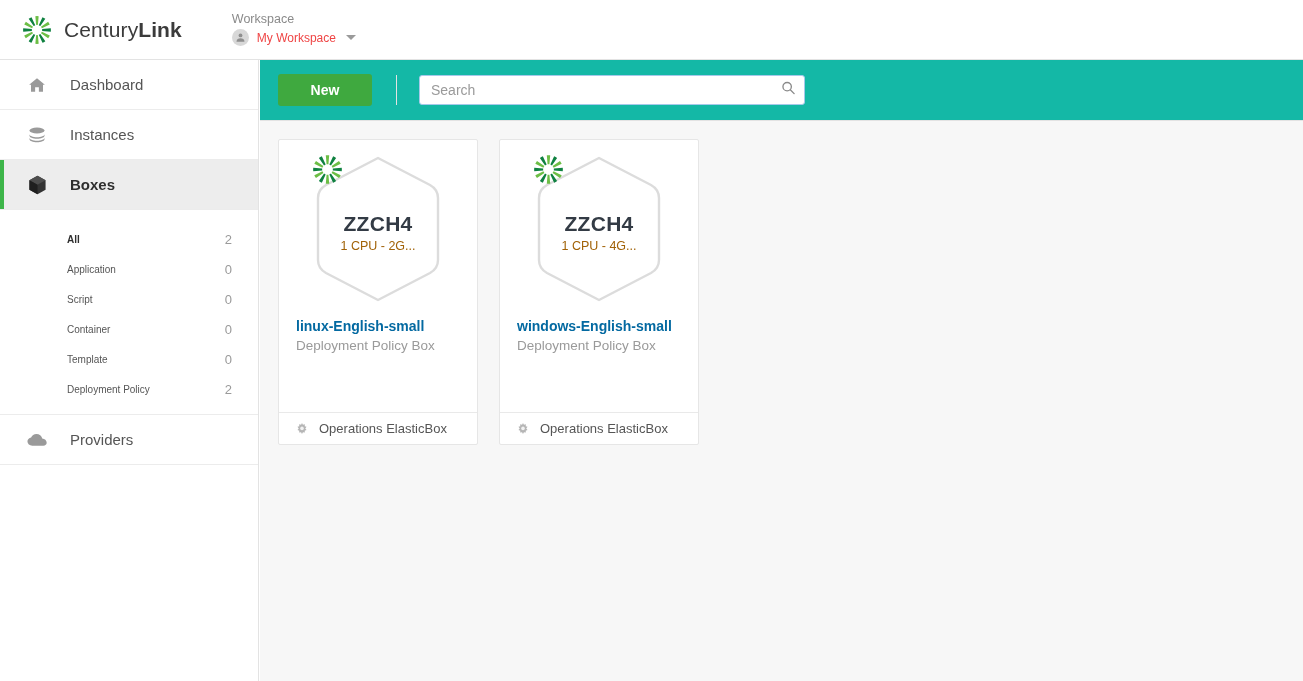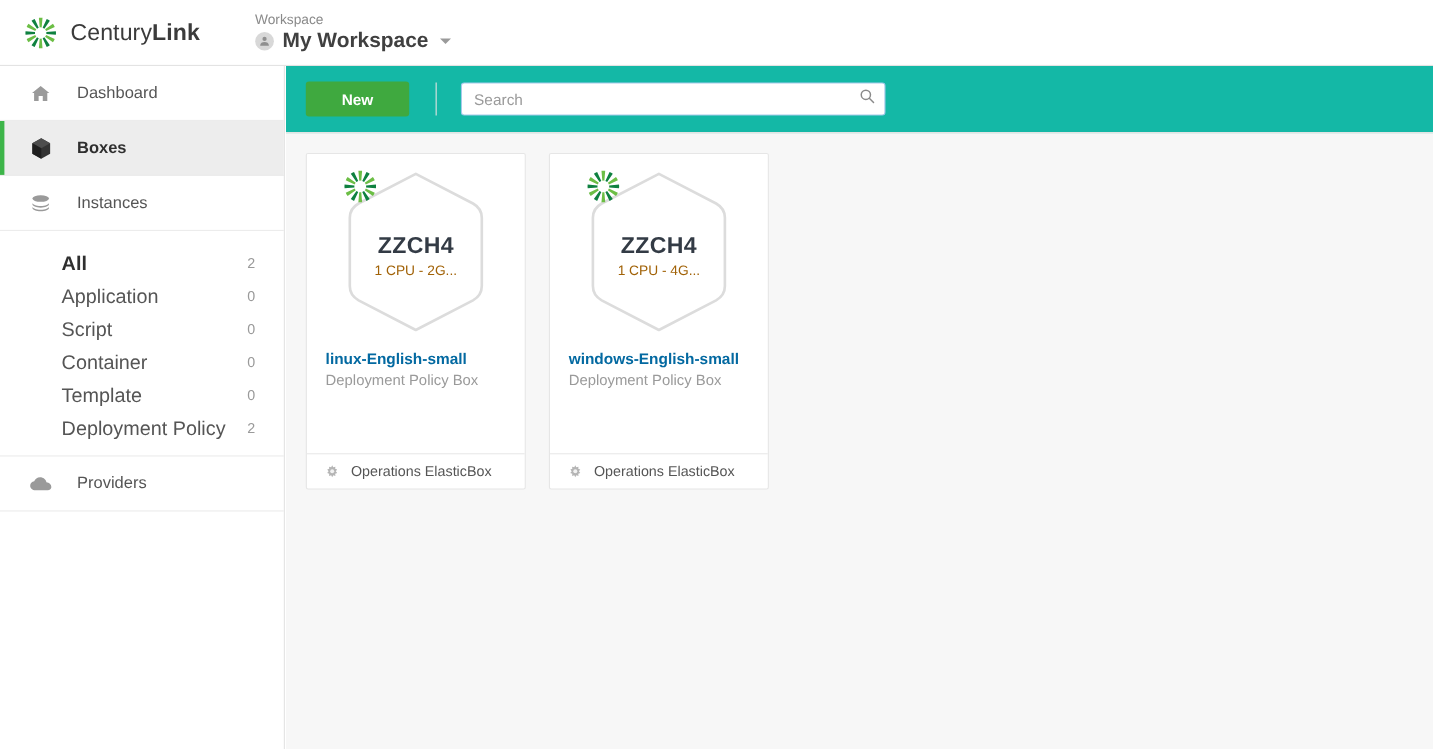--- a/index.html
+++ b/index.html
@@ -44,7 +44,7 @@
     flex: none;
   }
   #ws-name {
-    font-size: 19px; font-weight: bold; color: #404040;
+    font-size: 12px; font-weight: normal; color: #ef4444;
     white-space: nowrap;
   }
   #ws-caret {

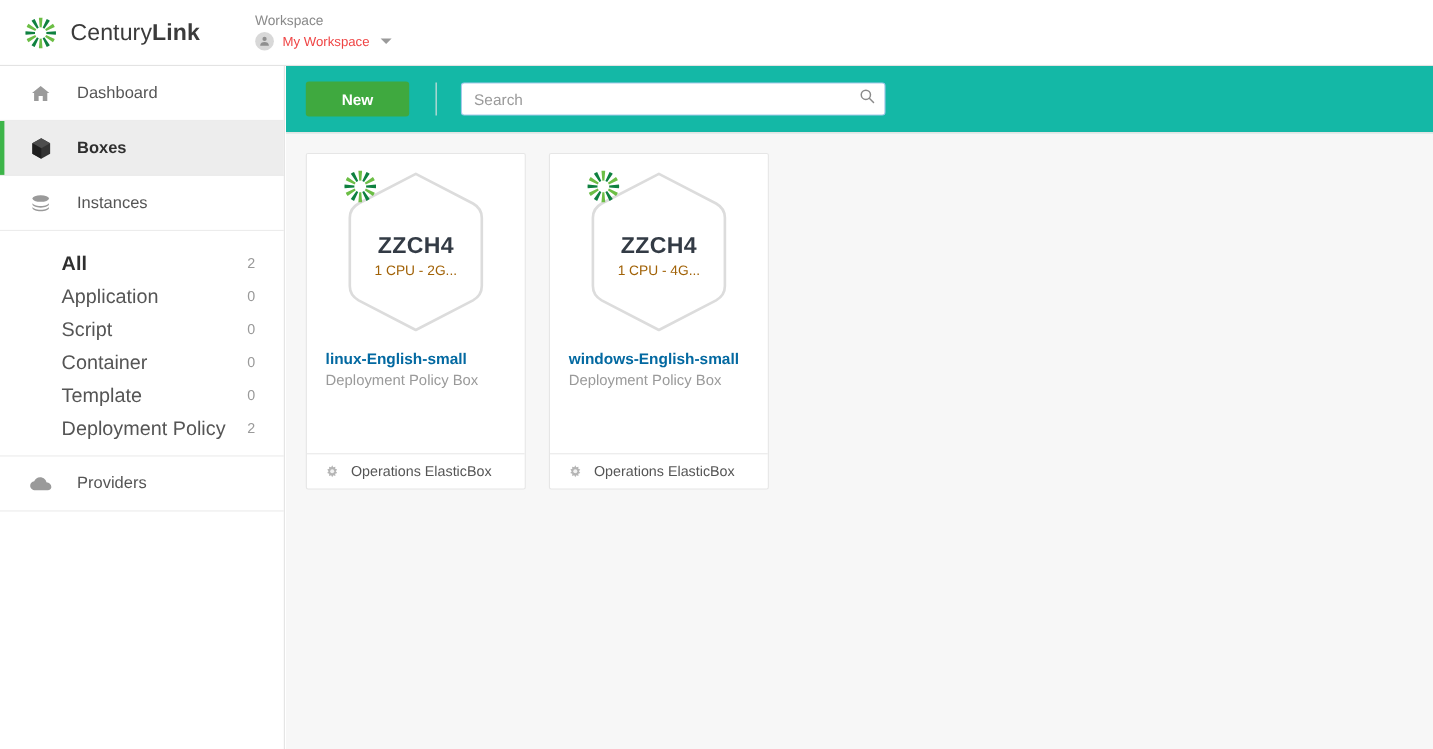--- a/index.html
+++ b/index.html
@@ -263,6 +263,17 @@
     <span class="lbl">Dashboard</span>
   </div>
 
+  <div class="nav-main">
+    <span class="ico">
+      <svg width="20" height="18" viewBox="0 0 24 24" fill="#9a9a9a">
+        <ellipse cx="12" cy="6" rx="10" ry="4"></ellipse>
+        <path d="M2 11 C2 13.2 6.5 15 12 15 C17.5 15 22 13.2 22 11 L22 13 C22 15.2 17.5 17 12 17 C6.5 17 2 15.2 2 13 Z"></path>
+        <path d="M2 15.5 C2 17.7 6.5 19.5 12 19.5 C17.5 19.5 22 17.7 22 15.5 L22 17.5 C22 19.7 17.5 21.5 12 21.5 C6.5 21.5 2 19.7 2 17.5 Z"></path>
+      </svg>
+    </span>
+    <span class="lbl">Instances</span>
+  </div>
+
   <div class="nav-main active">
     <span class="ico">
       <svg width="19" height="20" viewBox="0 0 24 26" fill="#333333">
@@ -272,17 +283,6 @@
       </svg>
     </span>
     <span class="lbl">Boxes</span>
-  </div>
-
-  <div class="nav-main">
-    <span class="ico">
-      <svg width="20" height="18" viewBox="0 0 24 24" fill="#9a9a9a">
-        <ellipse cx="12" cy="6" rx="10" ry="4"></ellipse>
-        <path d="M2 11 C2 13.2 6.5 15 12 15 C17.5 15 22 13.2 22 11 L22 13 C22 15.2 17.5 17 12 17 C6.5 17 2 15.2 2 13 Z"></path>
-        <path d="M2 15.5 C2 17.7 6.5 19.5 12 19.5 C17.5 19.5 22 17.7 22 15.5 L22 17.5 C22 19.7 17.5 21.5 12 21.5 C6.5 21.5 2 19.7 2 17.5 Z"></path>
-      </svg>
-    </span>
-    <span class="lbl">Instances</span>
   </div>
 
   <div id="subnav">

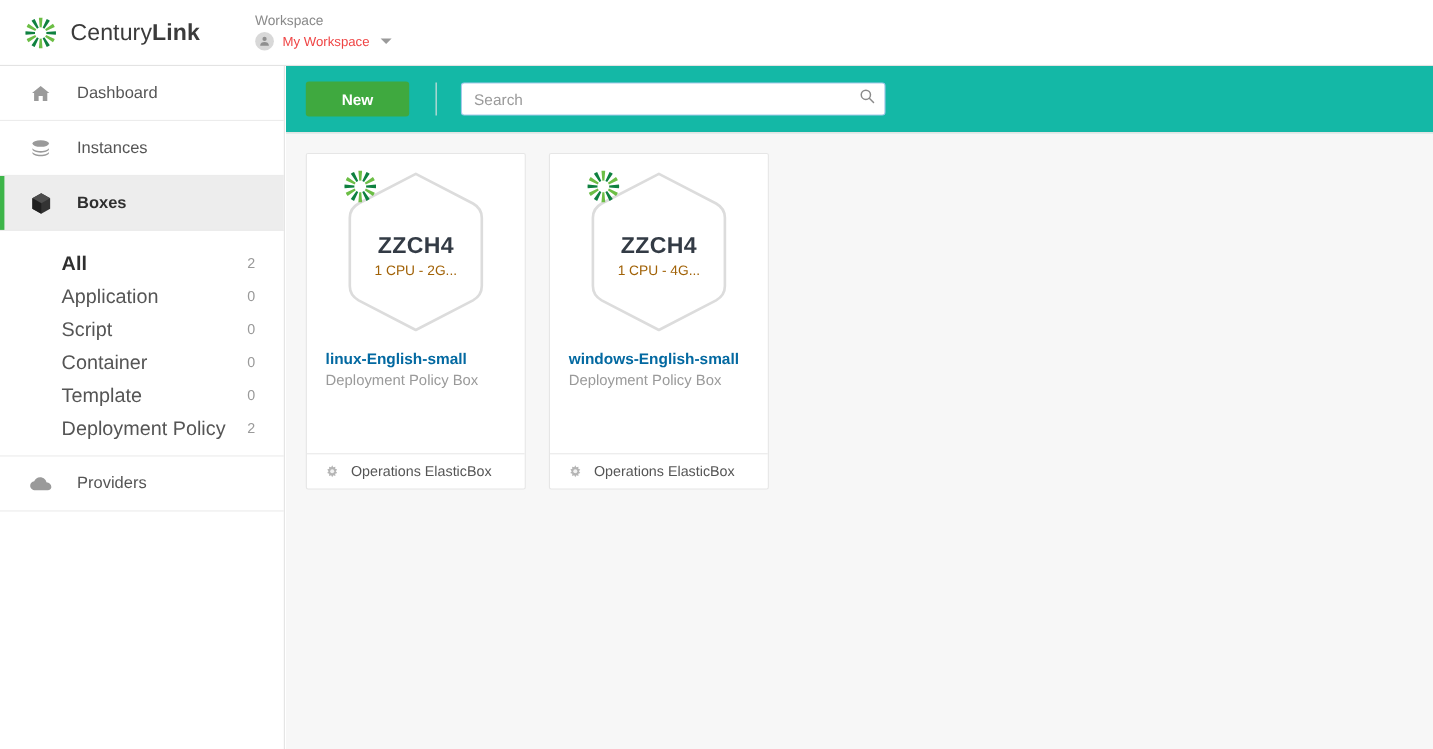--- a/index.html
+++ b/index.html
@@ -92,7 +92,7 @@
     padding: 0 26px 0 56px;
     cursor: pointer;
   }
-  .sub-item .slbl { font-size: 18px; color: #555555; flex: 1; }
+  .sub-item .slbl { font-size: 10px; color: #555555; flex: 1; margin-left: 11px; }
   .sub-item .scount { font-size: 13px; color: #9a9a9a; }
   .sub-item.sel .slbl { font-weight: bold; color: #2f2f2f; }
   #providers-wrap { border-top: 1px solid #ececec; }

